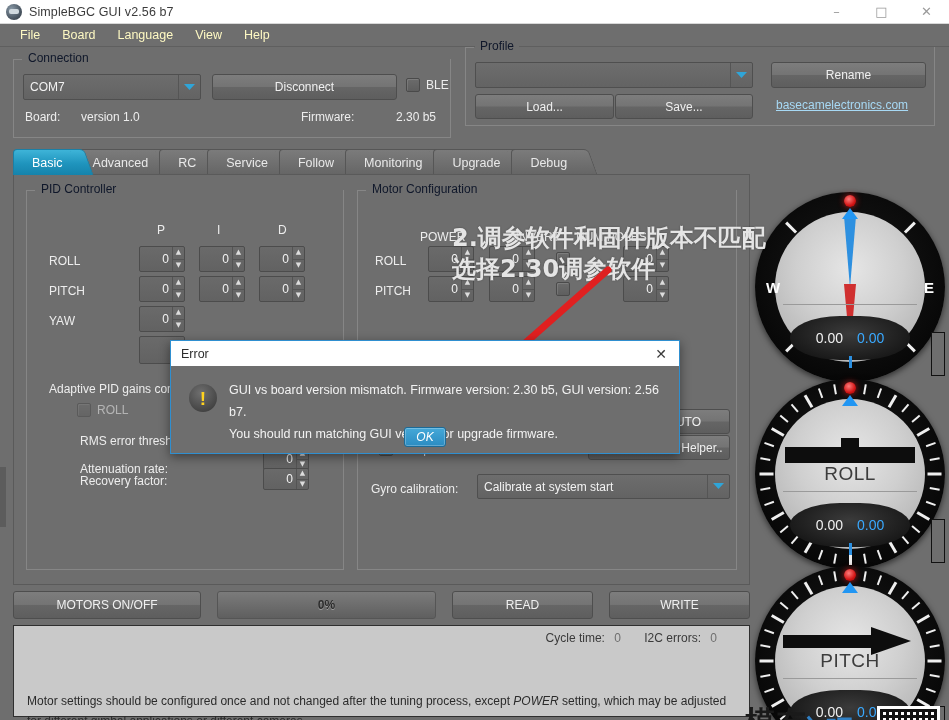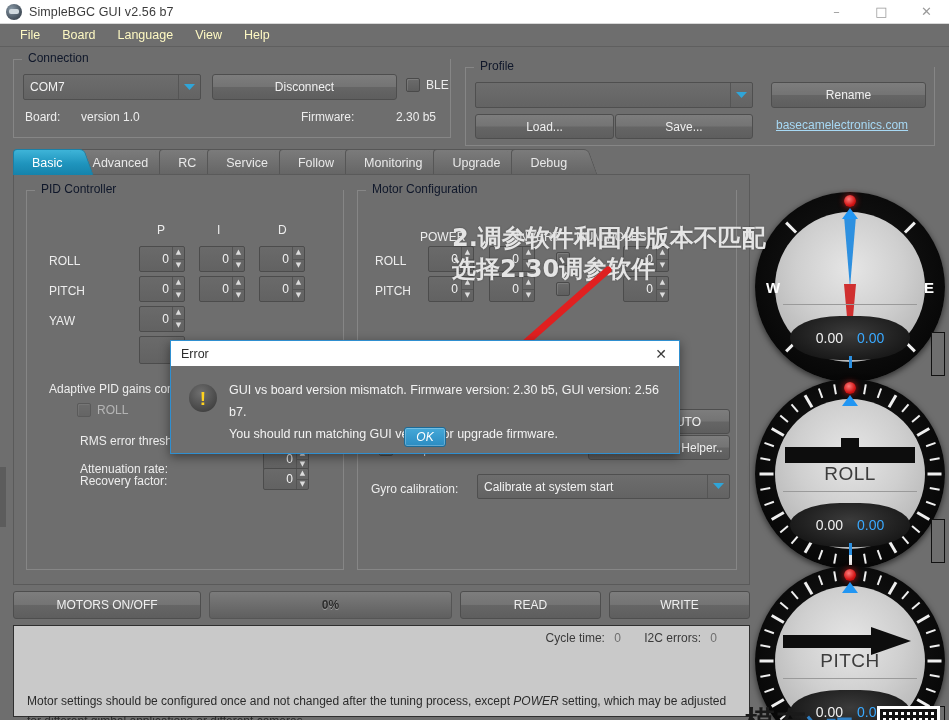--- a/index.html
+++ b/index.html
@@ -103,7 +103,7 @@
 
   
   #gb-connection { left:13px; top:12px; width:438px; height:79px; }
-  #gb-profile    { left:465px; top:20px; width:470px; height:79px; }
+  #gb-profile    { left:465px; top:0; width:470px; height:79px; }
 
   
   #tabstrip { position:absolute; left:13px; top:102px; height:26px; display:flex; }

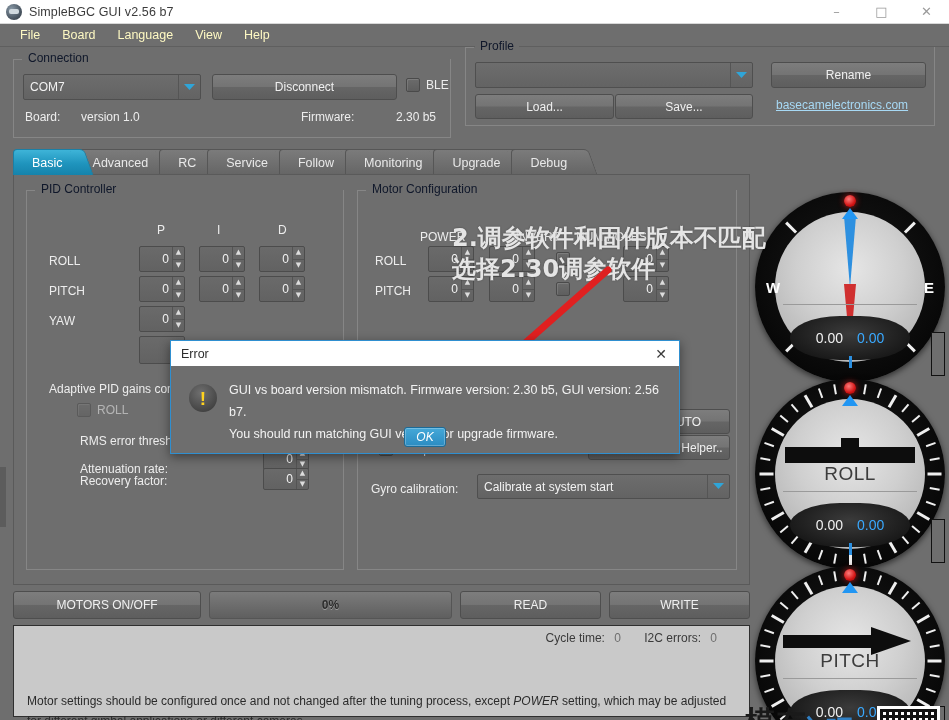--- a/index.html
+++ b/index.html
@@ -139,7 +139,7 @@
   .rowlbl { font-size:12px; color:#ededed; position:absolute; }
 
   
-  #bottombar { position:absolute; left:13px; top:544px; width:737px; height:28px; display:flex; gap:8px; }
+  #bottombar { position:absolute; left:13px; top:544px; width:737px; height:28px; display:flex; gap:16px; }
   #progress {
     flex:1; border:1px solid #555; border-radius:3px;
     background: linear-gradient(to bottom,#7b7b7b,#5f5f5f);

